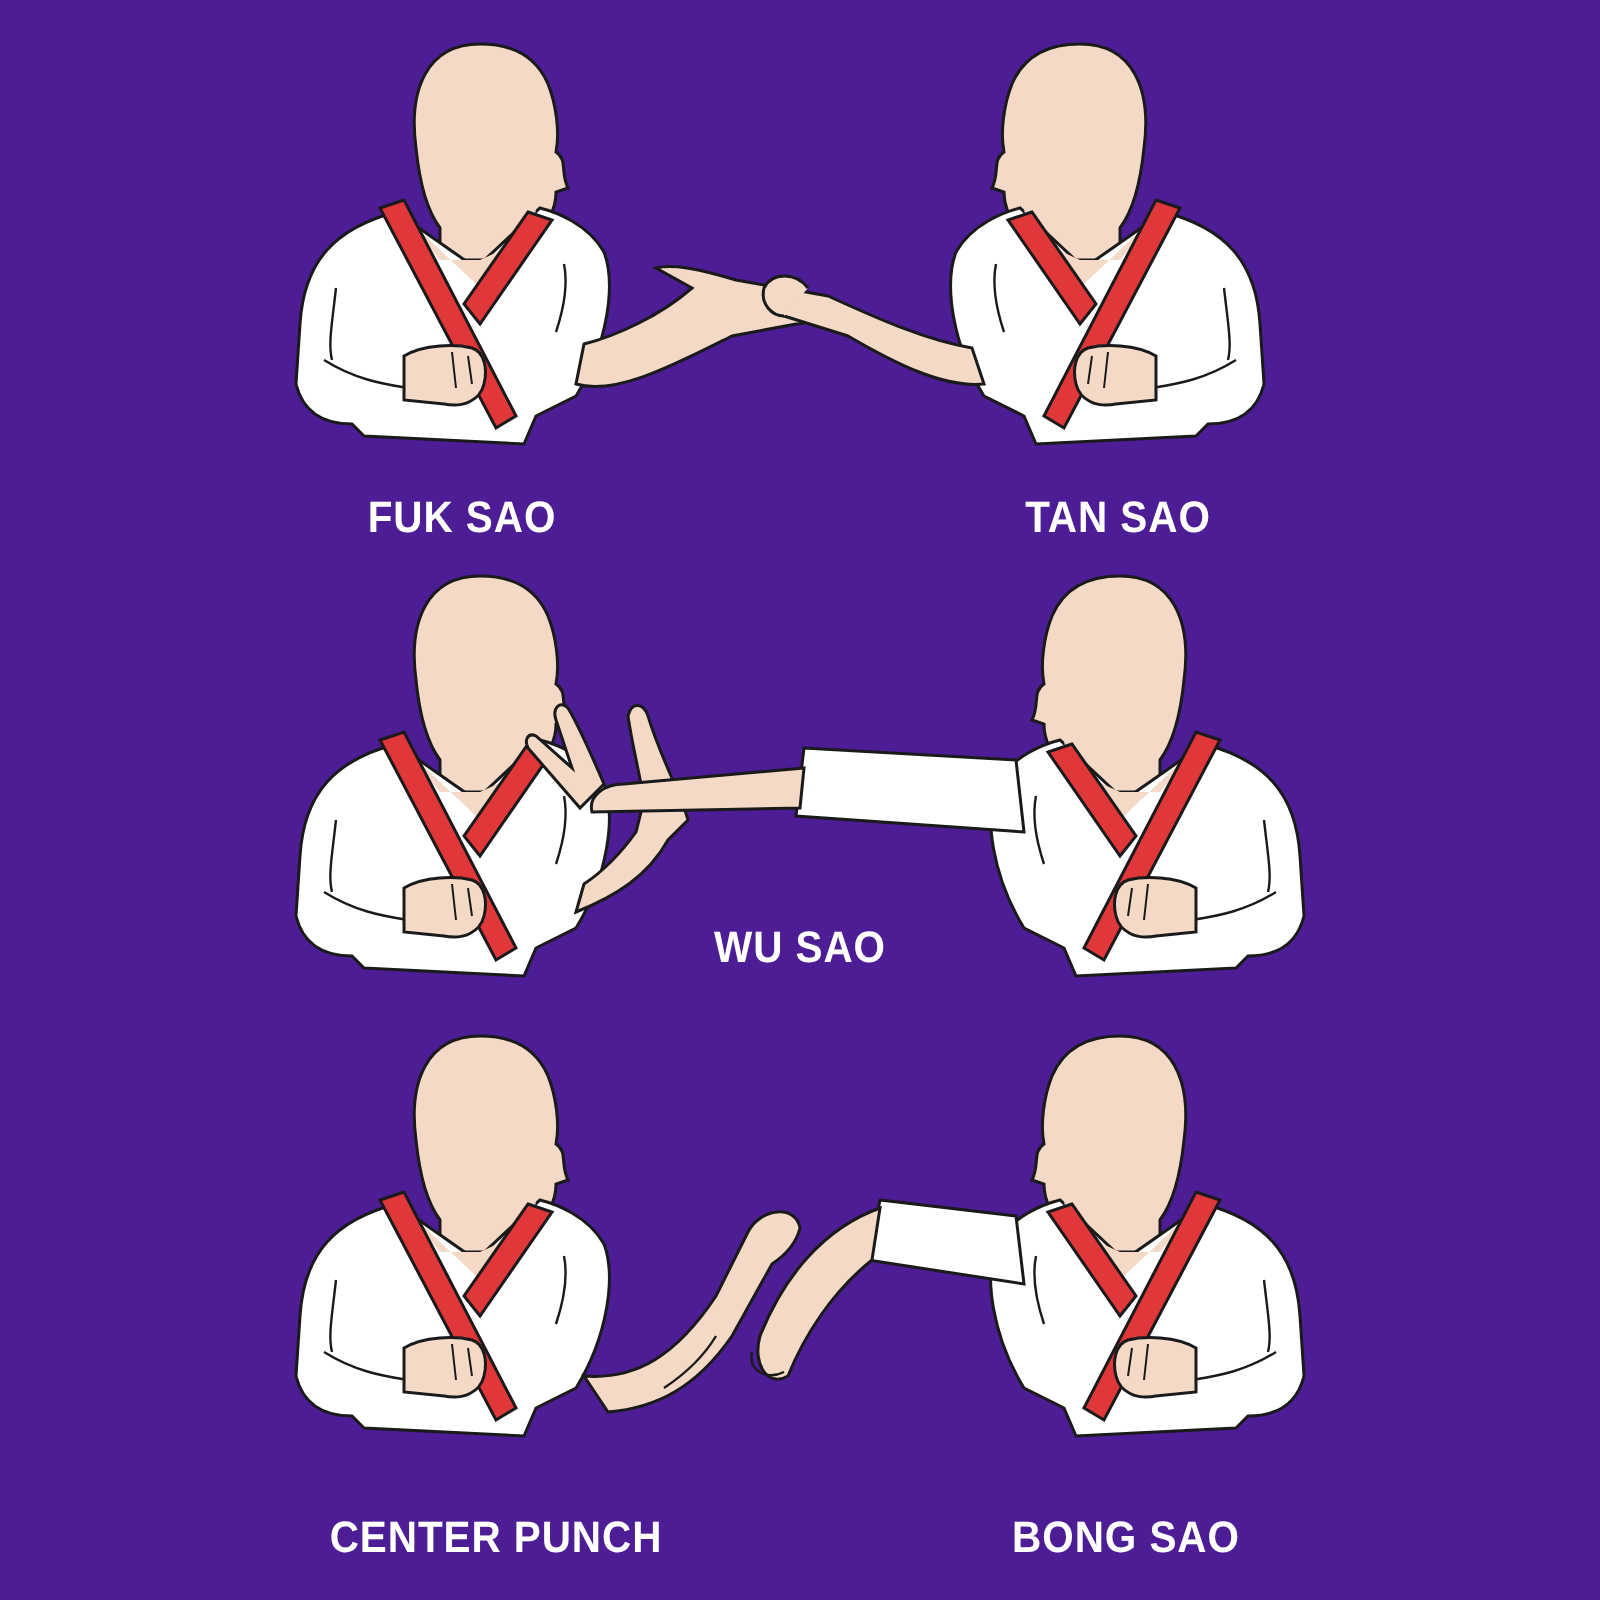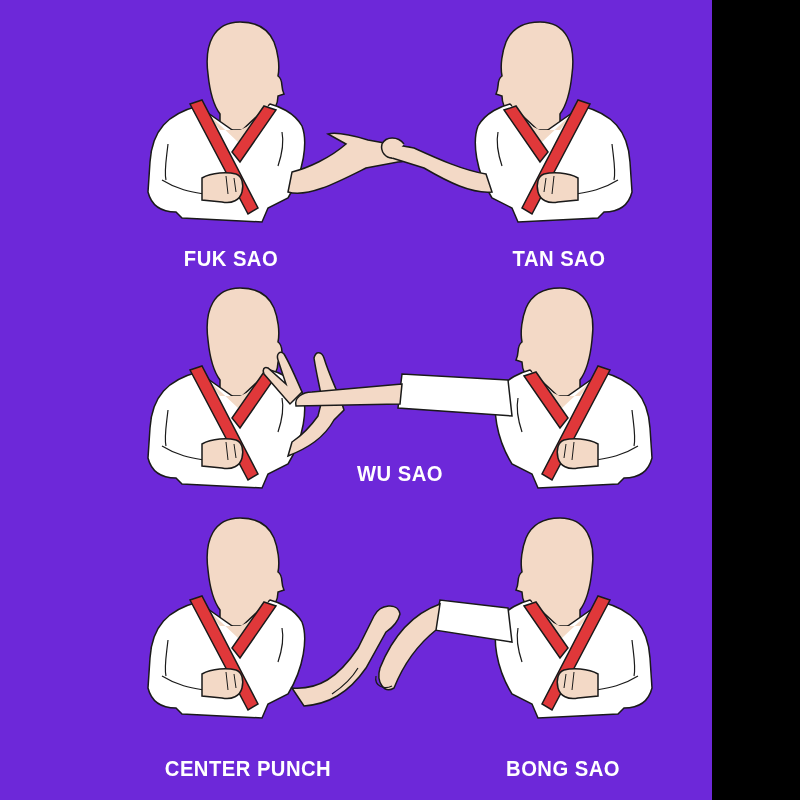--- a/index.html
+++ b/index.html
@@ -9,9 +9,9 @@
     }
     #stage {
       position: relative;
-      width: 712px;
+      width: 800px;
       height: 800px;
-      background: #6d28d9;
+      background: #4c1d95;
       overflow: hidden;
     }
     #stage svg.scene {

